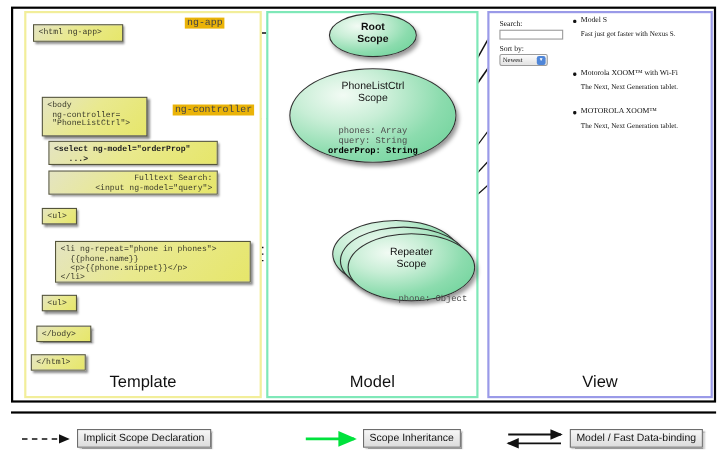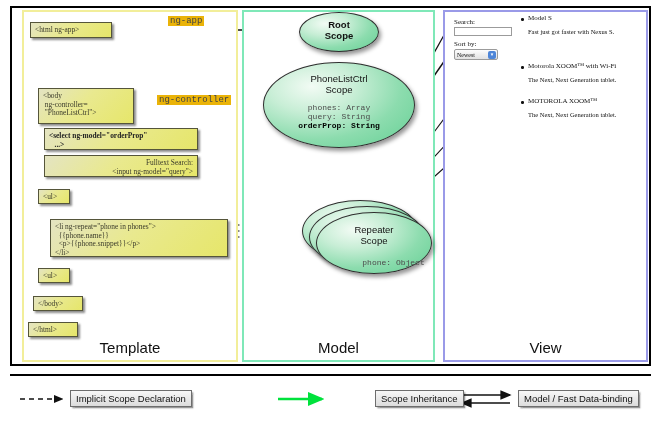--- a/index.html
+++ b/index.html
@@ -28,7 +28,7 @@
         background:linear-gradient(135deg,#e4e4c2 0%,#e9e98f 45%,#e6e66a 100%);
         border:1px solid #55553a;
         box-shadow:2px 2px 2px rgba(0,0,0,.45);
-        font-family:Liberation Serif, serif;
+        font-family:Liberation Mono, monospace;
         font-size:7.4px;line-height:8.6px;color:#3a3a2a;
         padding:3px 4px;white-space:pre;}
   .code.bold{font-weight:bold;color:#222;}

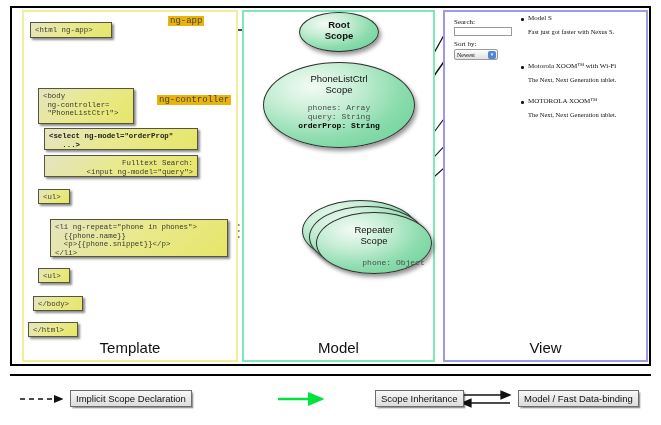--- a/index.html
+++ b/index.html
@@ -185,7 +185,7 @@
       <div>PhoneListCtrl</div>
       <div>Scope</div>
     </div>
-    <div class="ell-props" style="margin-top:8px;">
+    <div class="ell-props" style="margin-top:20px;">
       <div>phones: Array</div>
       <div>query: String</div>
       <div style="font-weight:bold;color:#000;">orderProp: String</div>

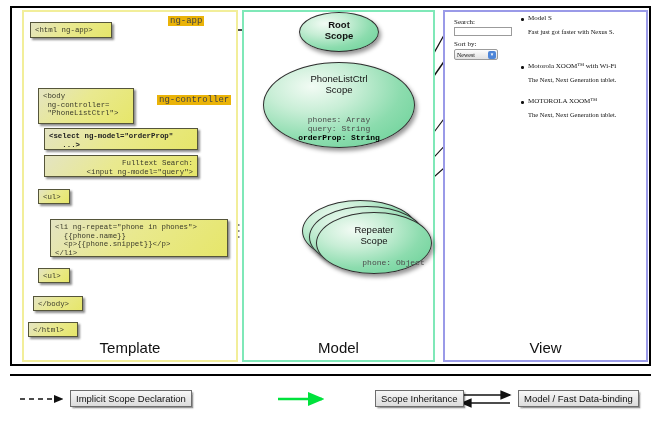--- a/index.html
+++ b/index.html
@@ -199,7 +199,7 @@
       <div>Repeater</div>
       <div>Scope</div>
     </div>
-    <div class="ell-props" style="margin-top:12px;padding-left:39px;">
+    <div class="ell-props" style="margin-top:22px;padding-left:39px;">
       <div>phone: Object</div>
     </div>
   </div>

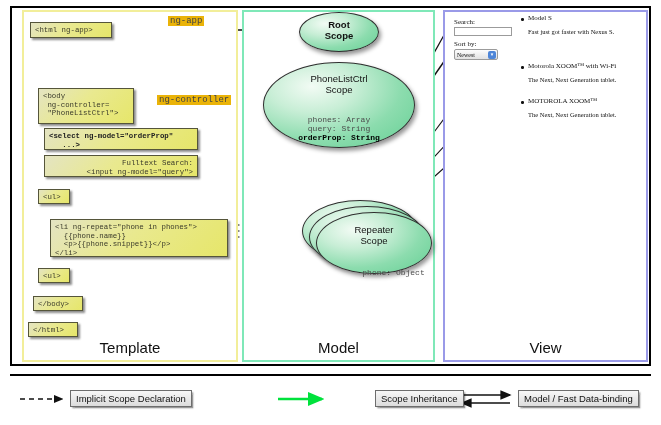--- a/index.html
+++ b/index.html
@@ -248,7 +248,7 @@
     </svg>
 
     <div class="leg-box" style="left:60px;top:16px;">Implicit Scope Declaration</div>
-    <div class="leg-box" style="left:320px;top:16px;margin-left:45px;">Scope Inheritance</div>
+    <div class="leg-box" style="left:320px;top:16px;">Scope Inheritance</div>
     <div class="leg-box" style="left:508px;top:16px;">Model / Fast Data-binding</div>
   </div>
 

